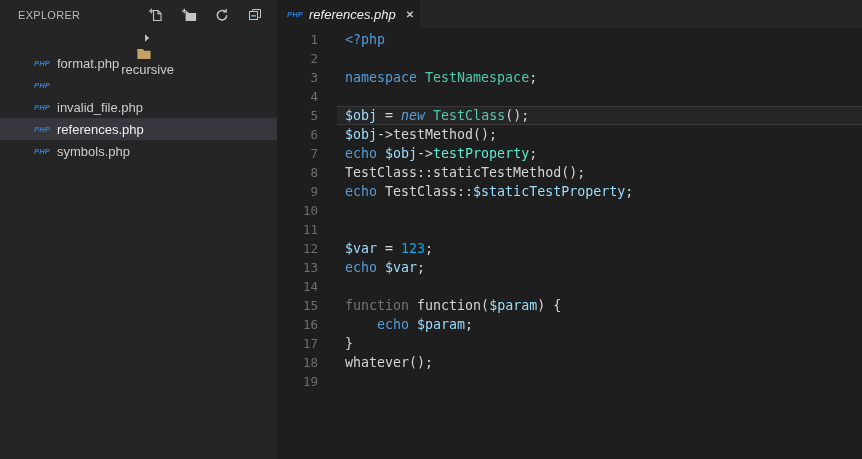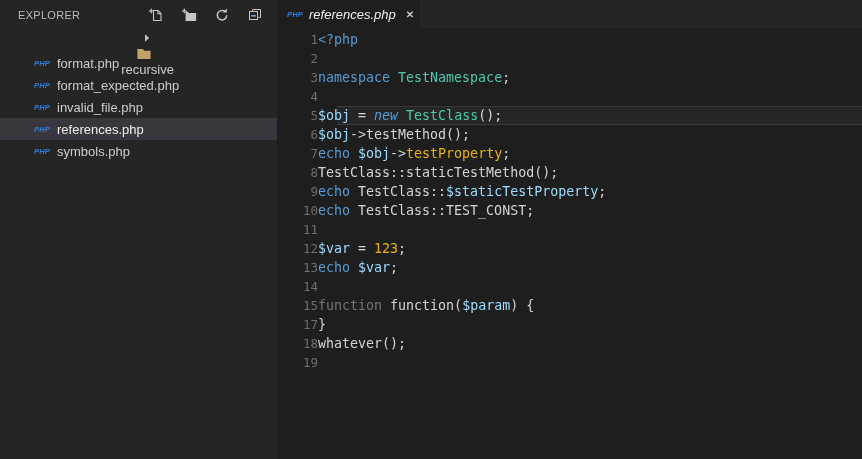--- a/index.html
+++ b/index.html
@@ -40,7 +40,7 @@
   .code-line{position:relative;height:19px;display:flex;white-space:pre;cursor:text;}
   .gutter{position:relative;z-index:1;flex:none;width:41px;text-align:right;
           color:#6E6E6E;font-size:12.5px;}
-  .ltext{position:relative;z-index:1;color:#D4D4D4;}
+  .ltext{position:relative;z-index:1;margin-left:27px;color:#D4D4D4;}
   .line-highlight{position:absolute;left:60px;right:0;top:0;height:19px;box-sizing:border-box;
         background:rgba(255,255,255,.04);
         border-top:1px solid rgba(255,255,255,.09);border-bottom:1px solid rgba(255,255,255,.09);}

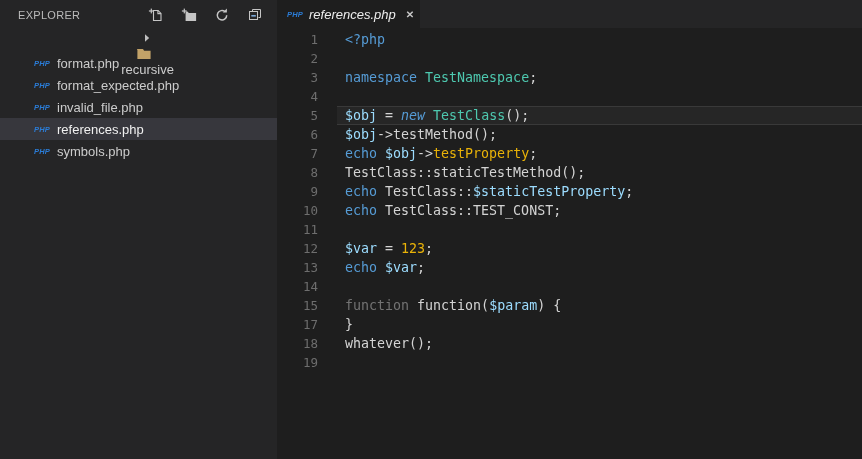--- a/index.html
+++ b/index.html
@@ -107,7 +107,6 @@
         </div>
         <div class="file-row file">
           <span class="php-badge">PHP</span>
-          <span class="flabel">format_expected.php</span>
         </div>
         <div class="file-row file">
           <span class="php-badge">PHP</span>

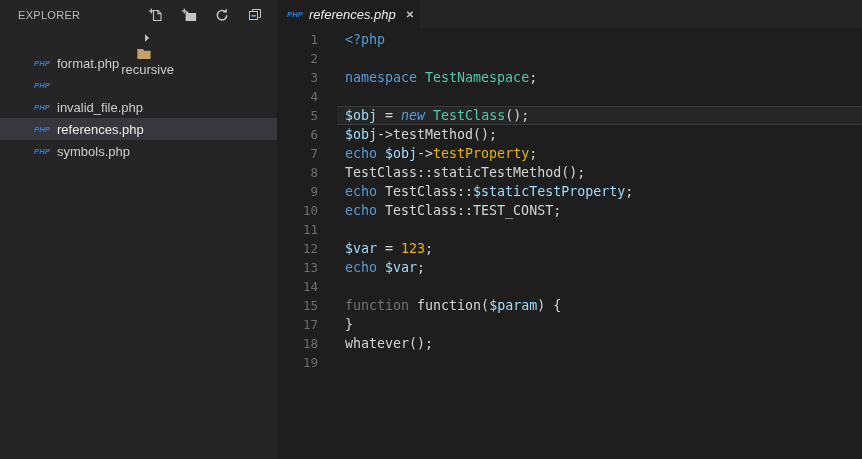--- a/index.html
+++ b/index.html
@@ -138,7 +138,7 @@
         <div class="code-line"><span class="gutter">4</span><span class="ltext"></span></div>
         <div class="code-line"><div class="line-highlight"></div><span class="gutter">5</span><span class="ltext"><span style="color: rgb(156, 220, 254);">$obj</span><span style="color: rgb(212, 212, 212);"> = </span><span style="color: rgb(86, 156, 214); font-style: italic;">new </span><span style="color: rgb(78, 201, 176);">TestClass</span><span style="color: rgb(212, 212, 212);">();</span></span></div>
         <div class="code-line"><span class="gutter">6</span><span class="ltext"><span style="color: rgb(156, 220, 254);">$obj</span><span style="color: rgb(212, 212, 212);">-&gt;testMethod();</span></span></div>
-        <div class="code-line"><span class="gutter">7</span><span class="ltext"><span style="color: rgb(86, 156, 214);">echo </span><span style="color: rgb(156, 220, 254);">$obj</span><span style="color: rgb(212, 212, 212);">-&gt;</span><span style="color: #eab308;">testProperty</span><span style="color: rgb(212, 212, 212);">;</span></span></div>
+        <div class="code-line"><span class="gutter">7</span><span class="ltext"><span style="color: rgb(86, 156, 214);">echo </span><span style="color: rgb(156, 220, 254);">$obj</span><span style="color: rgb(212, 212, 212);">-&gt;</span><span style="color: #5eead4;">testProperty</span><span style="color: rgb(212, 212, 212);">;</span></span></div>
         <div class="code-line"><span class="gutter">8</span><span class="ltext"><span style="color: rgb(212, 212, 212);">TestClass::staticTestMethod();</span></span></div>
         <div class="code-line"><span class="gutter">9</span><span class="ltext"><span style="color: rgb(86, 156, 214);">echo </span><span style="color: rgb(212, 212, 212);">TestClass::</span><span style="color: rgb(156, 220, 254);">$staticTestProperty</span><span style="color: rgb(212, 212, 212);">;</span></span></div>
         <div class="code-line"><span class="gutter">10</span><span class="ltext"><span style="color: rgb(86, 156, 214);">echo </span><span style="color: rgb(212, 212, 212);">TestClass::TEST_CONST;</span></span></div>

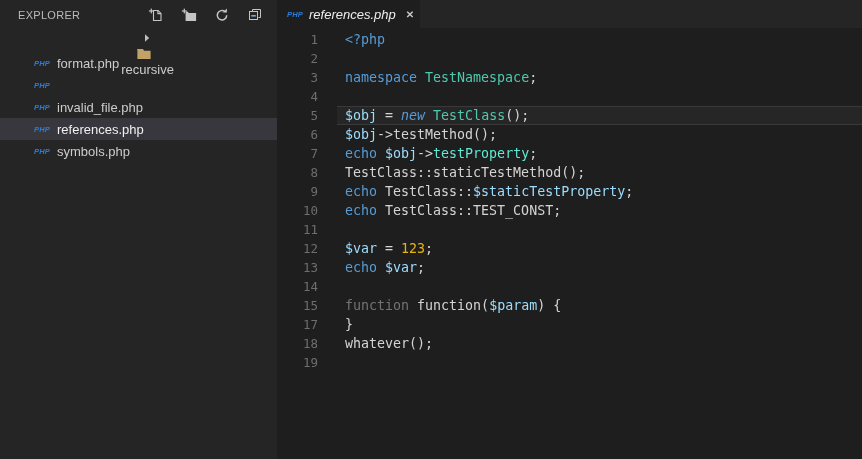--- a/index.html
+++ b/index.html
@@ -141,7 +141,7 @@
         <div class="code-line"><span class="gutter">7</span><span class="ltext"><span style="color: rgb(86, 156, 214);">echo </span><span style="color: rgb(156, 220, 254);">$obj</span><span style="color: rgb(212, 212, 212);">-&gt;</span><span style="color: #5eead4;">testProperty</span><span style="color: rgb(212, 212, 212);">;</span></span></div>
         <div class="code-line"><span class="gutter">8</span><span class="ltext"><span style="color: rgb(212, 212, 212);">TestClass::staticTestMethod();</span></span></div>
         <div class="code-line"><span class="gutter">9</span><span class="ltext"><span style="color: rgb(86, 156, 214);">echo </span><span style="color: rgb(212, 212, 212);">TestClass::</span><span style="color: rgb(156, 220, 254);">$staticTestProperty</span><span style="color: rgb(212, 212, 212);">;</span></span></div>
-        <div class="code-line"><span class="gutter">10</span><span class="ltext"><span style="color: rgb(86, 156, 214);">echo </span><span style="color: rgb(212, 212, 212);">TestClass::TEST_CONST;</span></span></div>
+        <div class="code-line"><span class="gutter">10</span></div>
         <div class="code-line"><span class="gutter">11</span><span class="ltext"></span></div>
         <div class="code-line"><span class="gutter">12</span><span class="ltext"><span style="color: rgb(156, 220, 254);">$var</span><span style="color: rgb(212, 212, 212);"> = </span><span style="color: #eab308;">123</span><span style="color: rgb(212, 212, 212);">;</span></span></div>
         <div class="code-line"><span class="gutter">13</span><span class="ltext"><span style="color: rgb(86, 156, 214);">echo </span><span style="color: rgb(156, 220, 254);">$var</span><span style="color: rgb(212, 212, 212);">;</span></span></div>

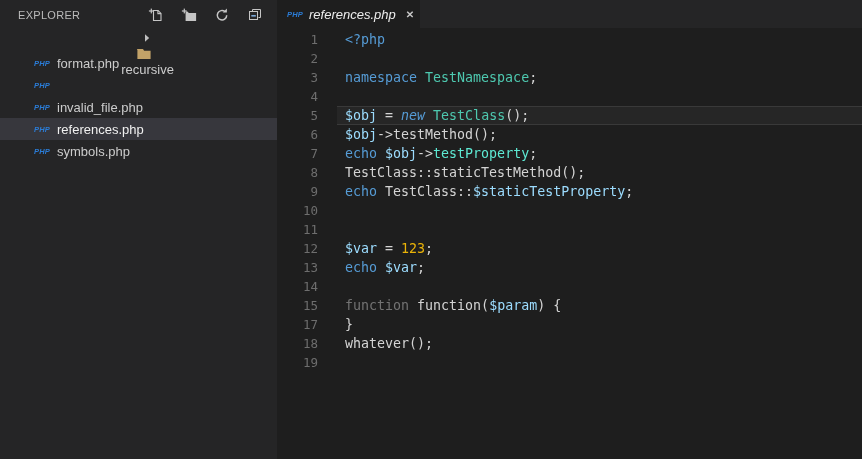--- a/index.html
+++ b/index.html
@@ -143,7 +143,7 @@
         <div class="code-line"><span class="gutter">9</span><span class="ltext"><span style="color: rgb(86, 156, 214);">echo </span><span style="color: rgb(212, 212, 212);">TestClass::</span><span style="color: rgb(156, 220, 254);">$staticTestProperty</span><span style="color: rgb(212, 212, 212);">;</span></span></div>
         <div class="code-line"><span class="gutter">10</span></div>
         <div class="code-line"><span class="gutter">11</span><span class="ltext"></span></div>
-        <div class="code-line"><span class="gutter">12</span><span class="ltext"><span style="color: rgb(156, 220, 254);">$var</span><span style="color: rgb(212, 212, 212);"> = </span><span style="color: #eab308;">123</span><span style="color: rgb(212, 212, 212);">;</span></span></div>
+        <div class="code-line"><span class="gutter">12</span><span class="ltext"><span style="color: rgb(156, 220, 254);">$var</span><span style="color: rgb(212, 212, 212);"> = </span><span style="color: #0ea5e9;">123</span><span style="color: rgb(212, 212, 212);">;</span></span></div>
         <div class="code-line"><span class="gutter">13</span><span class="ltext"><span style="color: rgb(86, 156, 214);">echo </span><span style="color: rgb(156, 220, 254);">$var</span><span style="color: rgb(212, 212, 212);">;</span></span></div>
         <div class="code-line"><span class="gutter">14</span><span class="ltext"></span></div>
         <div class="code-line"><span class="gutter">15</span><span class="ltext"><span style="color: #737373;">function </span><span style="color: rgb(212, 212, 212);">function(</span><span style="color: rgb(156, 220, 254);">$param</span><span style="color: rgb(212, 212, 212);">) {</span></span></div>

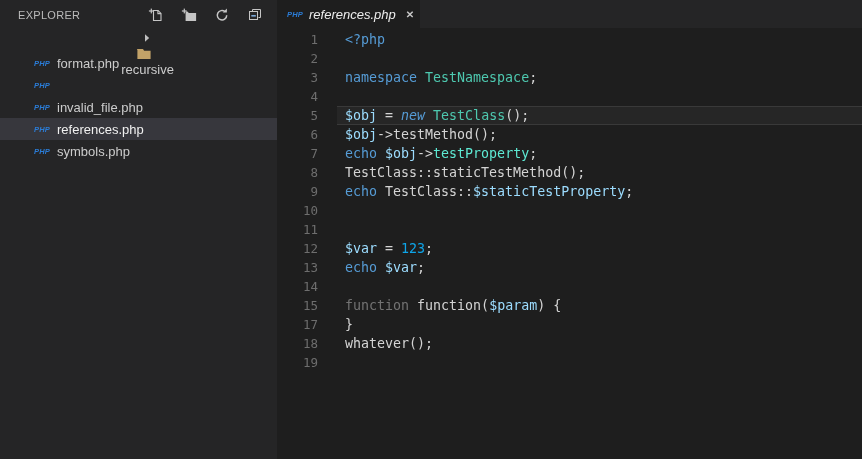--- a/index.html
+++ b/index.html
@@ -147,6 +147,7 @@
         <div class="code-line"><span class="gutter">13</span><span class="ltext"><span style="color: rgb(86, 156, 214);">echo </span><span style="color: rgb(156, 220, 254);">$var</span><span style="color: rgb(212, 212, 212);">;</span></span></div>
         <div class="code-line"><span class="gutter">14</span><span class="ltext"></span></div>
         <div class="code-line"><span class="gutter">15</span><span class="ltext"><span style="color: #737373;">function </span><span style="color: rgb(212, 212, 212);">function(</span><span style="color: rgb(156, 220, 254);">$param</span><span style="color: rgb(212, 212, 212);">) {</span></span></div>
+        <div class="code-line"><span class="gutter">16</span><span class="ltext"><span style="color: rgb(212, 212, 212);">    </span><span style="color: rgb(86, 156, 214);">echo </span><span style="color: rgb(156, 220, 254);">$param</span><span style="color: rgb(212, 212, 212);">;</span></span></div>
         <div class="code-line"><span class="gutter">17</span><span class="ltext"><span style="color: rgb(212, 212, 212);">}</span></span></div>
         <div class="code-line"><span class="gutter">18</span><span class="ltext"><span style="color: rgb(212, 212, 212);">whatever();</span></span></div>
         <div class="code-line"><span class="gutter">19</span><span class="ltext"></span></div>

